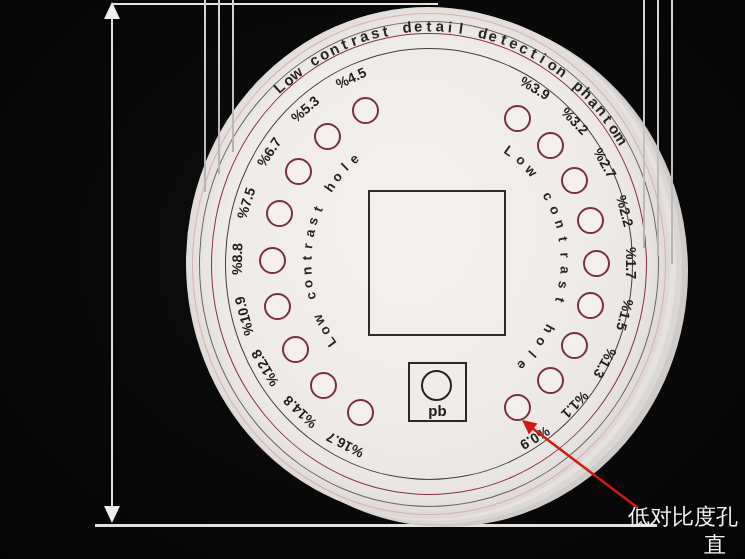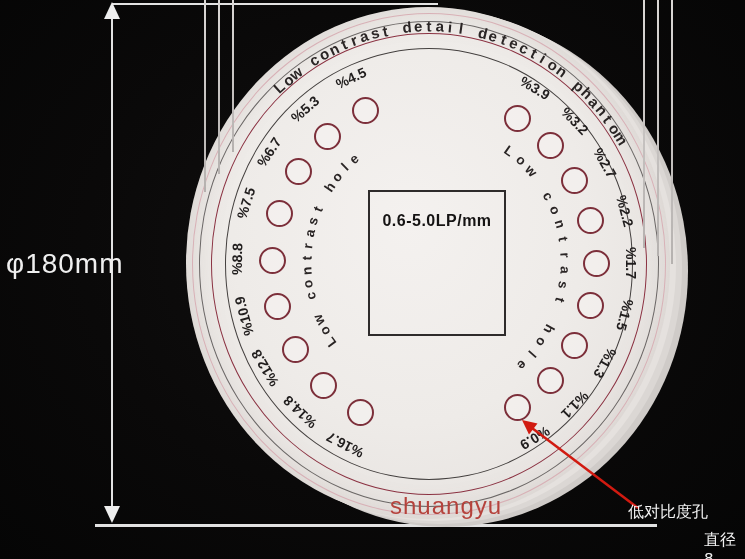--- a/index.html
+++ b/index.html
@@ -66,7 +66,6 @@
 
 
   <div class="card">
-    <div class="l3">0.6-5.0LP/mm</div>
   </div>
 
   <div id="watermark">shuangyu</div>

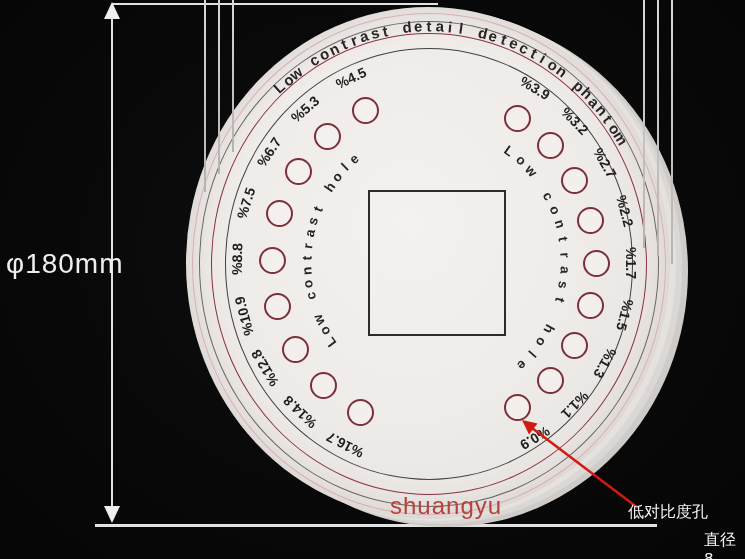--- a/index.html
+++ b/index.html
@@ -50,7 +50,6 @@
   <div class="dim-line" style="left:111px;top:10px;width:2px;height:503px;"></div>
   <div class="dim-arrow" style="left:104px;top:2px;border-left:8px solid transparent;border-right:8px solid transparent;border-bottom:17px solid #eeeeee;"></div>
   <div class="dim-arrow" style="left:104px;top:506px;border-left:8px solid transparent;border-right:8px solid transparent;border-top:17px solid #eeeeee;"></div>
-  <div class="dim-label" style="left:6px;top:248px;">φ180mm</div>
 
   <div class="plate" style="left:204px;top:15px;background:#cfcbc8;"></div>
   <div class="plate" style="left:198px;top:12px;background:#dbd7d4;"></div>

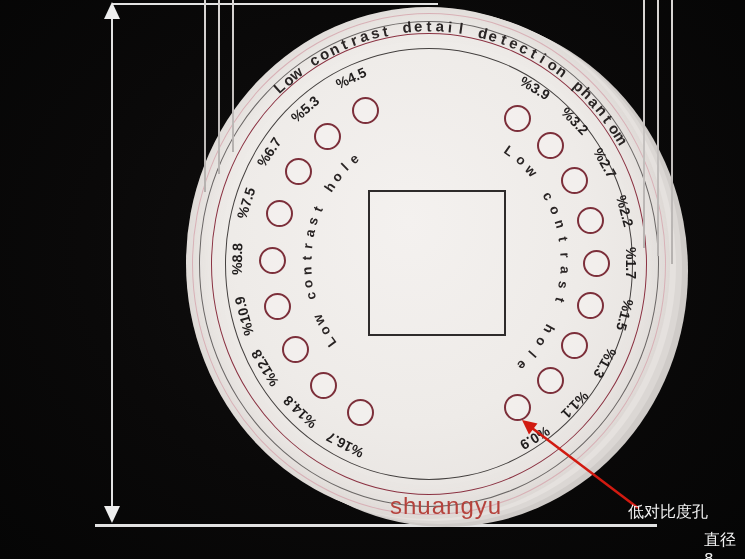--- a/index.html
+++ b/index.html
@@ -63,6 +63,10 @@
   </div>
 
 
+  <div class="metal-box" style="left:408px;top:362px;width:59px;height:60px;">
+    <div class="metal-circle" style="left:11px;top:6px;width:31px;height:31px;"></div>
+    <div class="metal-label" style="bottom:1px;">pb</div>
+  </div>
 
   <div class="card">
   </div>

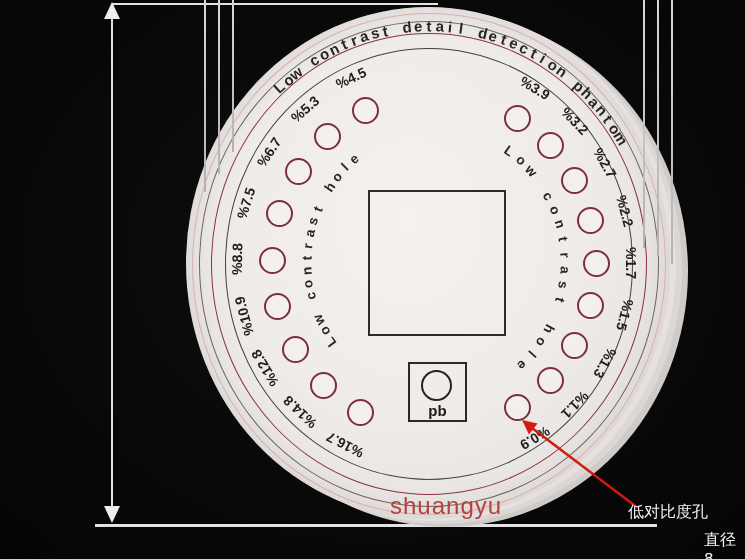--- a/index.html
+++ b/index.html
@@ -71,7 +71,6 @@
   <div class="card">
   </div>
 
-  <div id="watermark">shuangyu</div>
 
   <div class="leader" style="left:204px;top:0;height:192px;"></div>
   <div class="leader" style="left:218px;top:0;height:174px;"></div>

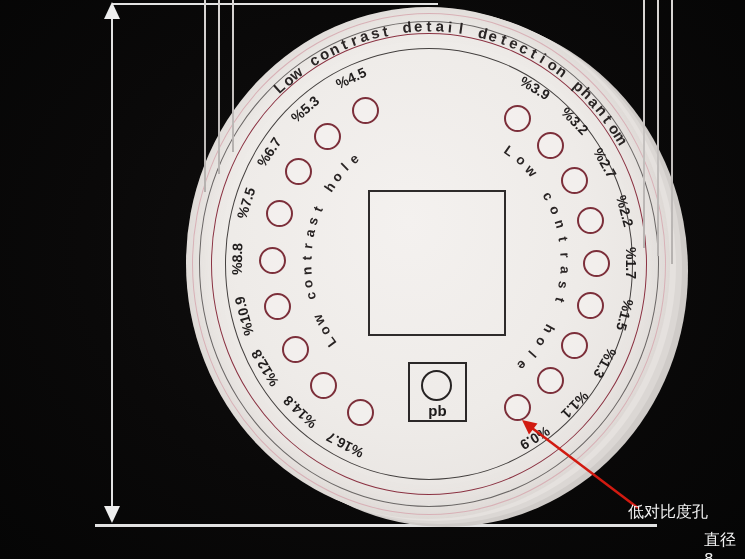--- a/index.html
+++ b/index.html
@@ -37,7 +37,7 @@
   
   #watermark{position:absolute;left:390px;top:492px;font-size:24px;color:#b5423c;letter-spacing:1px;z-index:12;}
   .leader{position:absolute;width:2px;background:linear-gradient(#dad7d5,#b5b1af);z-index:14;}
-  .callout-text{position:absolute;color:#f2f2f2;font-size:16px;z-index:30;font-family:Liberation Mono, monospace;}
+  .callout-text{position:absolute;color:#f2f2f2;font-size:22px;z-index:30;font-family:Liberation Serif, serif;}
   #arrow-svg{position:absolute;left:0;top:0;z-index:28;pointer-events:none;}
 </style>
 </head>

